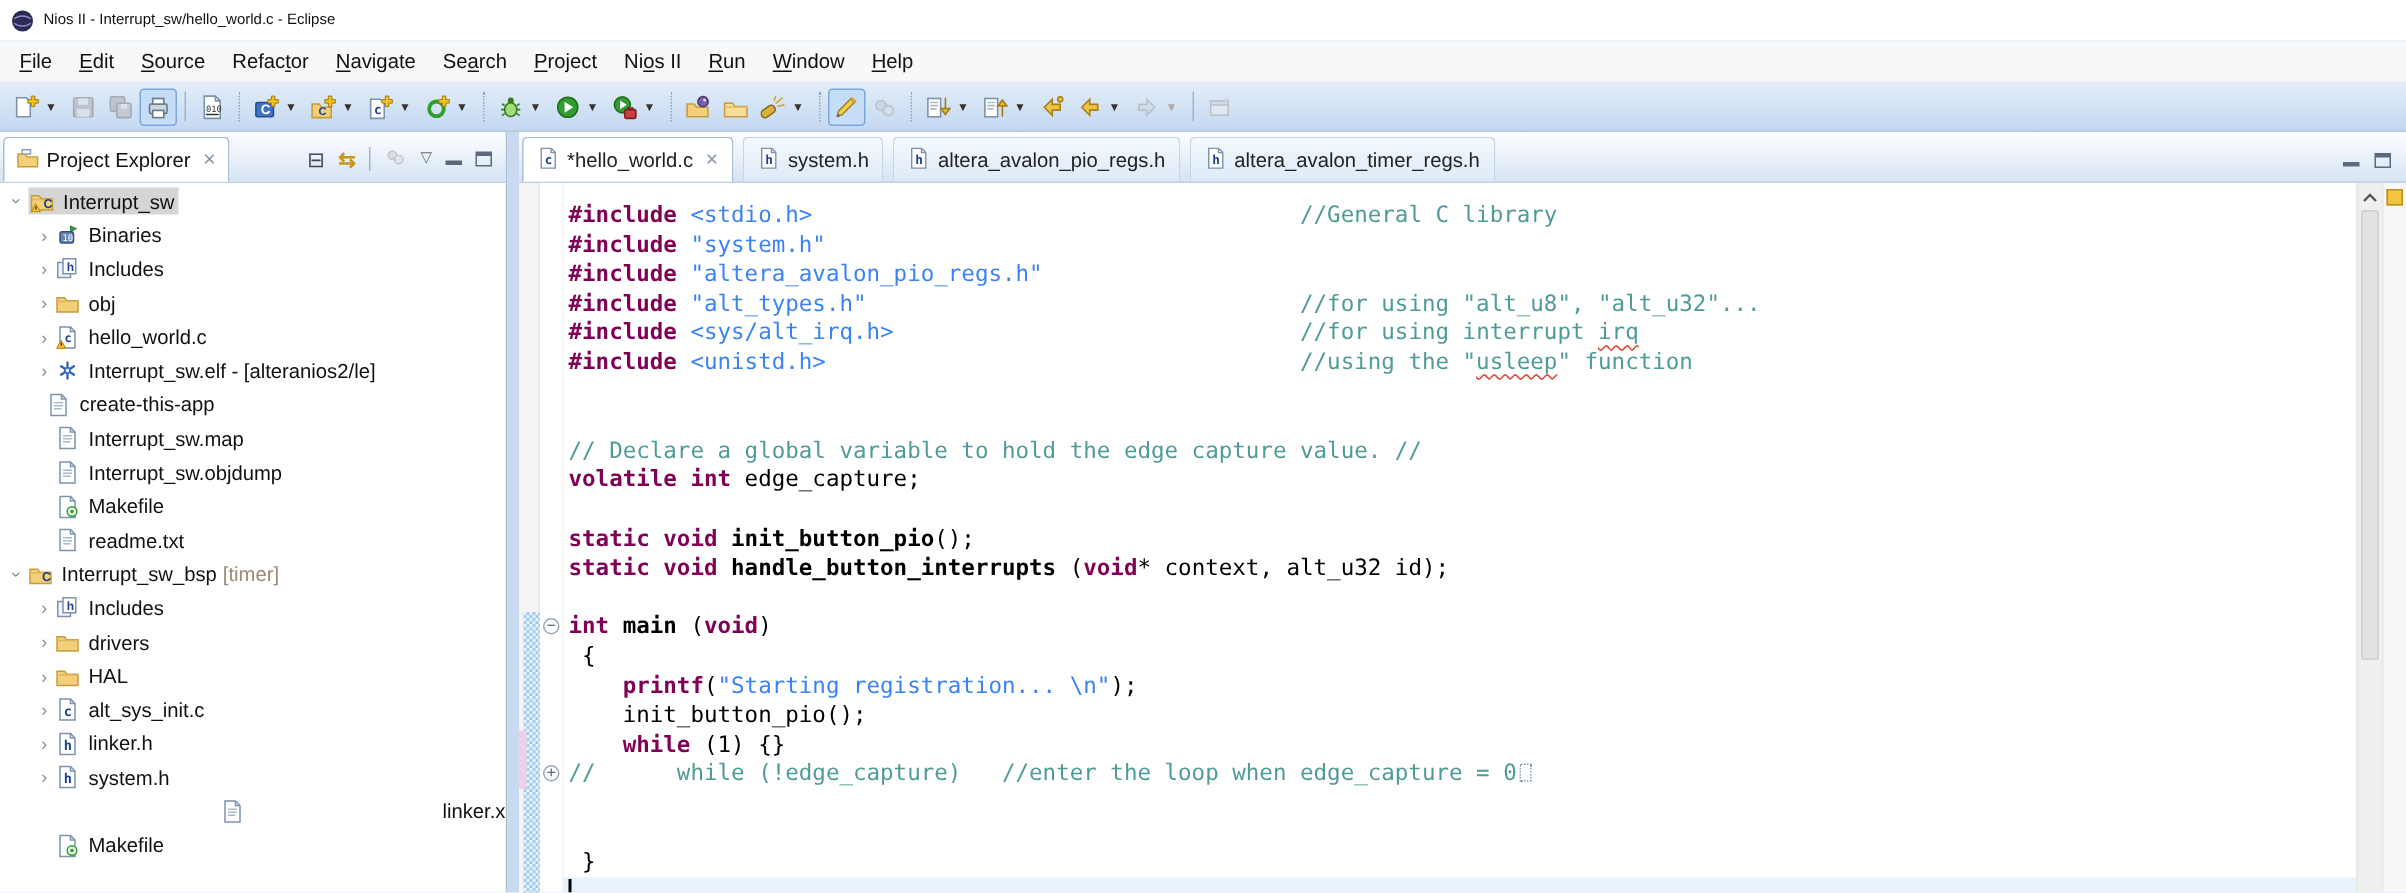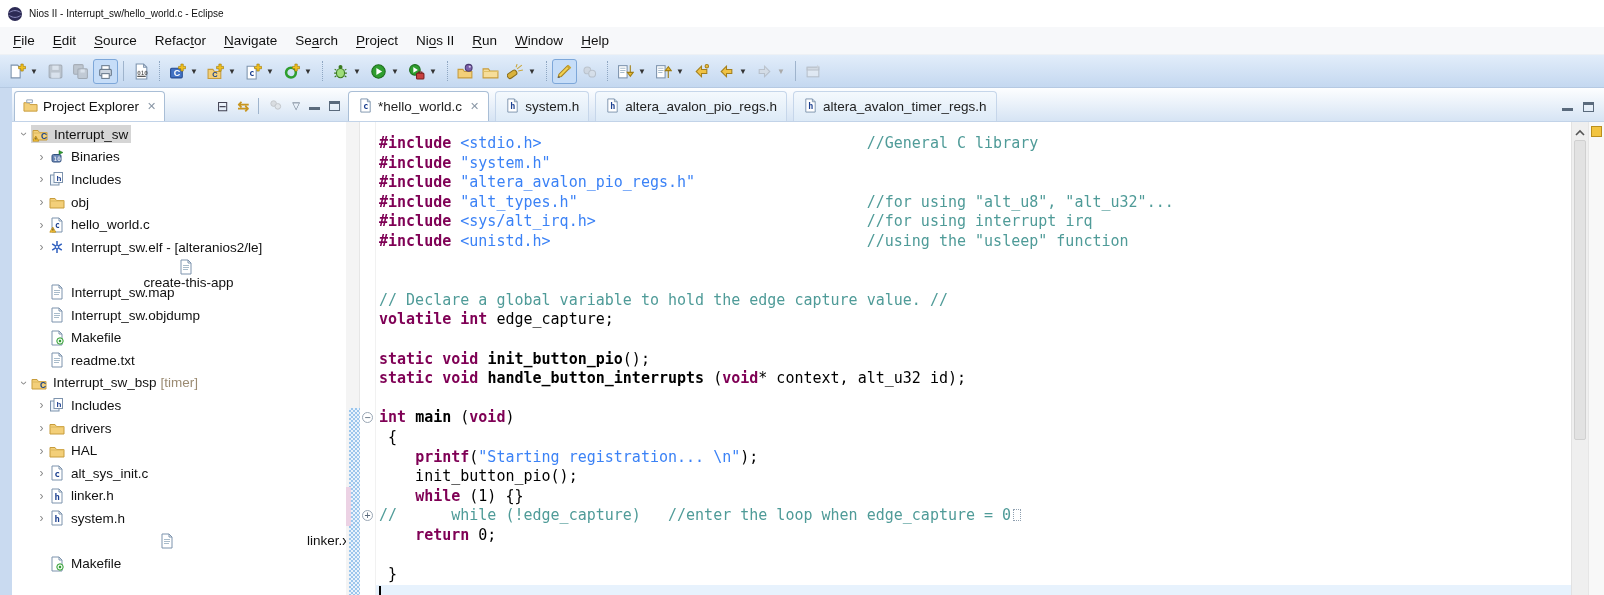--- a/index.html
+++ b/index.html
@@ -32,7 +32,7 @@
   
   .main { position:relative; height:507px; }
   
-  .explorer { position:absolute; left:12px; top:0; width:338px; height:507px; display:flex; flex-direction:column; border-right:1px solid #aebfd6; background:#fff; }
+  .explorer { position:absolute; left:0; top:0; width:338px; height:507px; display:flex; flex-direction:column; border-right:1px solid #aebfd6; background:#fff; }
   .panel-hdr { height:34px; background:linear-gradient(#fdfeff,#d6e4f4); border-bottom:1px solid #c2d3e8; display:flex; align-items:flex-end; }
   .exp-tab { height:30px; background:#fff; border:1px solid #a9bed6; border-bottom:none; border-radius:4px 4px 0 0; display:flex; align-items:center; gap:5px; padding:0 8px; margin-left:2px; font-size:13.5px; }
   .exp-tab svg { width:15px; height:15px; }

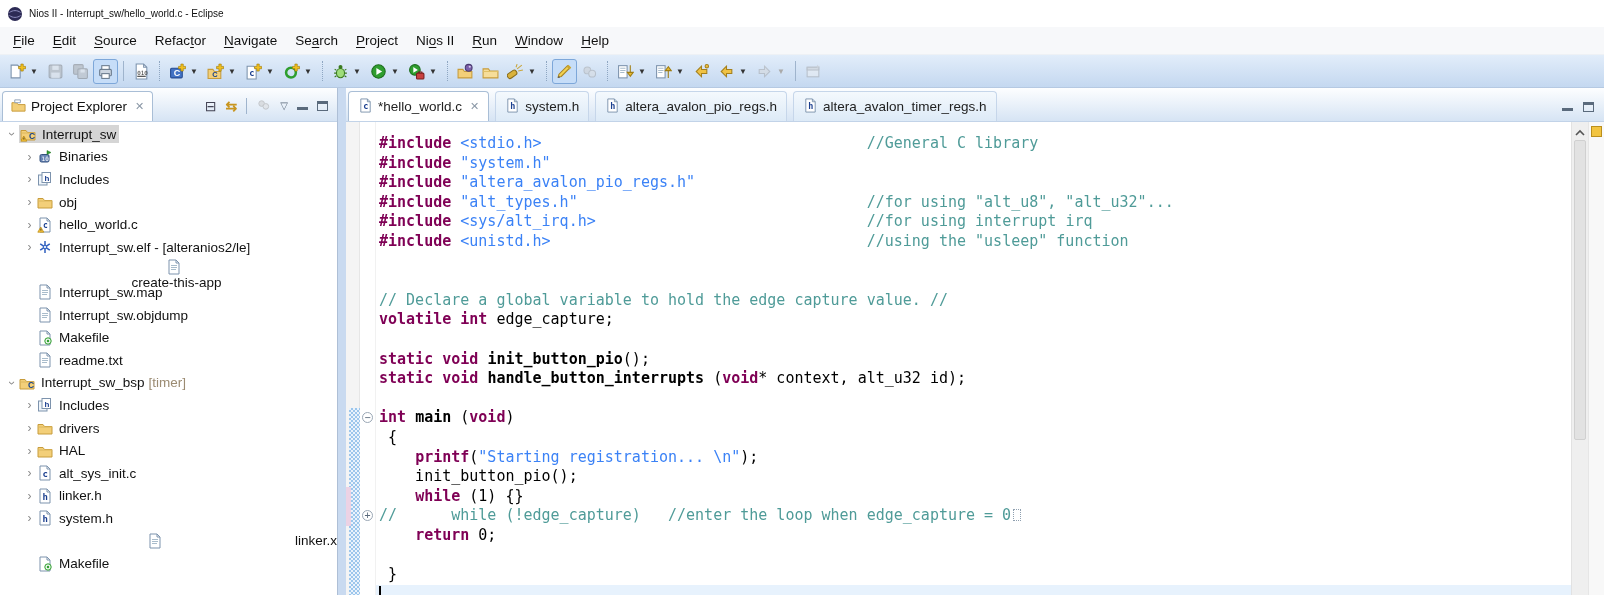--- a/index.html
+++ b/index.html
@@ -77,7 +77,7 @@
   .s { color:#3b82f6; }
   .c { color:#4f9b98; }
   .f { font-weight:bold; }
-  .sq { text-decoration-style:wavy; text-decoration-color:#e04838; text-decoration-thickness:1px; text-underline-offset:3px; }
+  .sq { text-decoration:underline; text-decoration-style:wavy; text-decoration-color:#e04838; text-decoration-thickness:1px; text-underline-offset:3px; }
   .bx { display:inline-block; width:8px; height:12px; border:1px dotted #8fa0b0; vertical-align:-1px; margin-left:2px; }
   .caret { position:absolute; left:3px; top:1px; width:2px; height:17px; background:#000; }
   .scrollbar { width:17px; background:#efefef; border-left:1px solid #e2e2e2; position:relative; flex:none; }

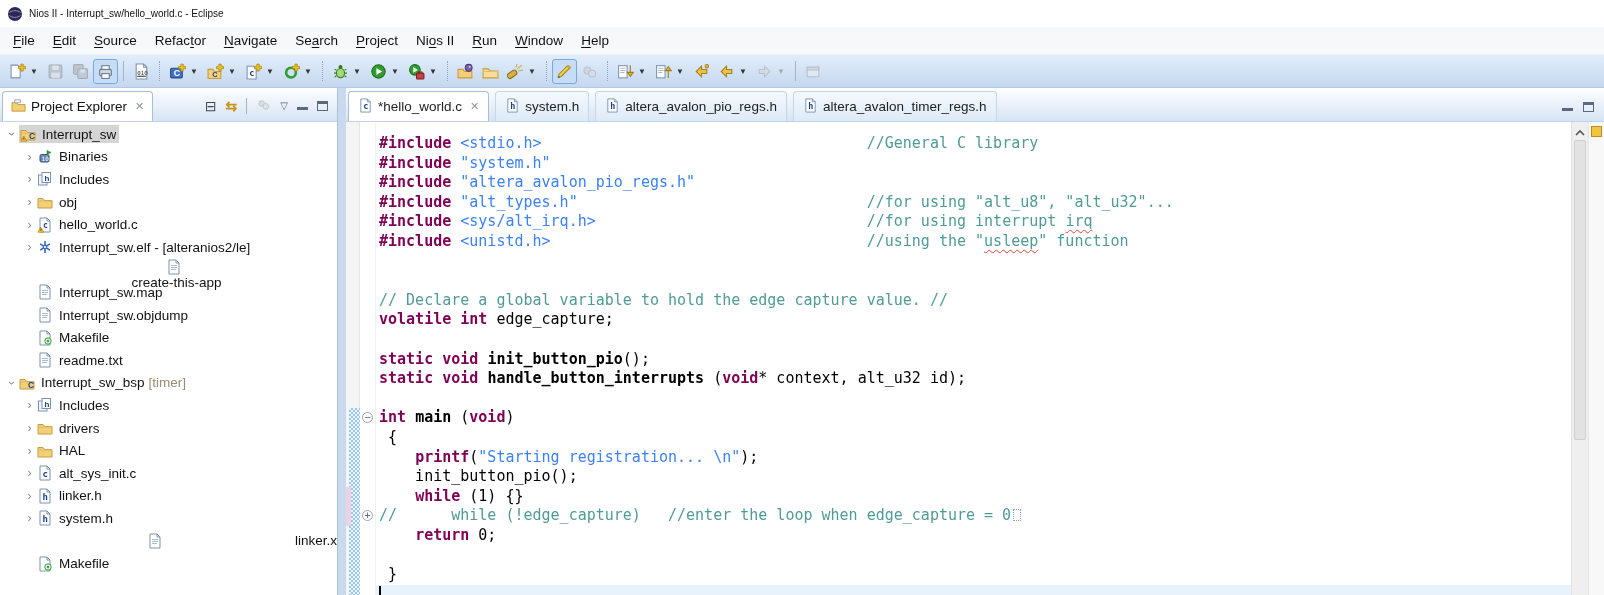--- a/index.html
+++ b/index.html
@@ -394,7 +394,7 @@
             </svg></span>
           <span>Interrupt_sw.elf - [alteranios2/le]</span>
         </div>
-        <div class="trow" style="padding-left: 16px; flex-direction: column;">
+        <div class="trow" style="padding-left: 16px;">
           <span class="tarrow"></span>
           <span class="ticon"><svg viewBox="0 0 16 16">
               <path d="M3 1h7l3 3v11H3z" fill="#fff" stroke="#7d93ad"></path>

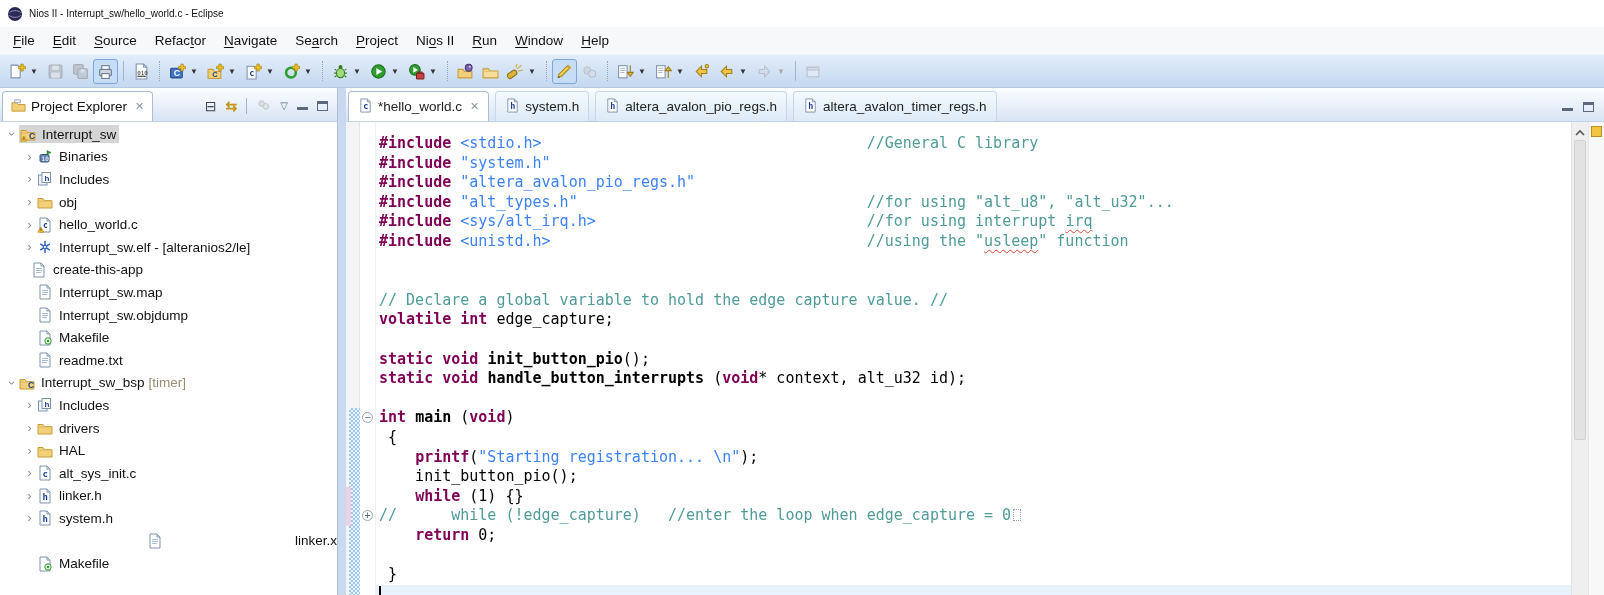--- a/index.html
+++ b/index.html
@@ -594,7 +594,6 @@
           <div class="cl" style="top: 345.2px;"><span class="p">    init_button_pio();</span></div>
           <div class="cl" style="top: 364.8px;"><span class="p">    </span><span class="d">while</span><span class="p"> (1) {}</span></div>
           <div class="cl" style="top: 384.4px;"><span class="c">//      while (!edge_capture)   //enter the loop when edge_capture = 0</span><span class="bx"></span></div>
-          <div class="cl" style="top: 404px;"><span class="p">    </span><span class="d">return</span><span class="p"> 0;</span></div>
           <div class="cl" style="top: 423.6px;"></div>
           <div class="cl" style="top: 443.2px;"><span class="p"> }</span></div>
           <div class="cl hl" style="top: 462.8px;"><span class="caret"></span></div>

